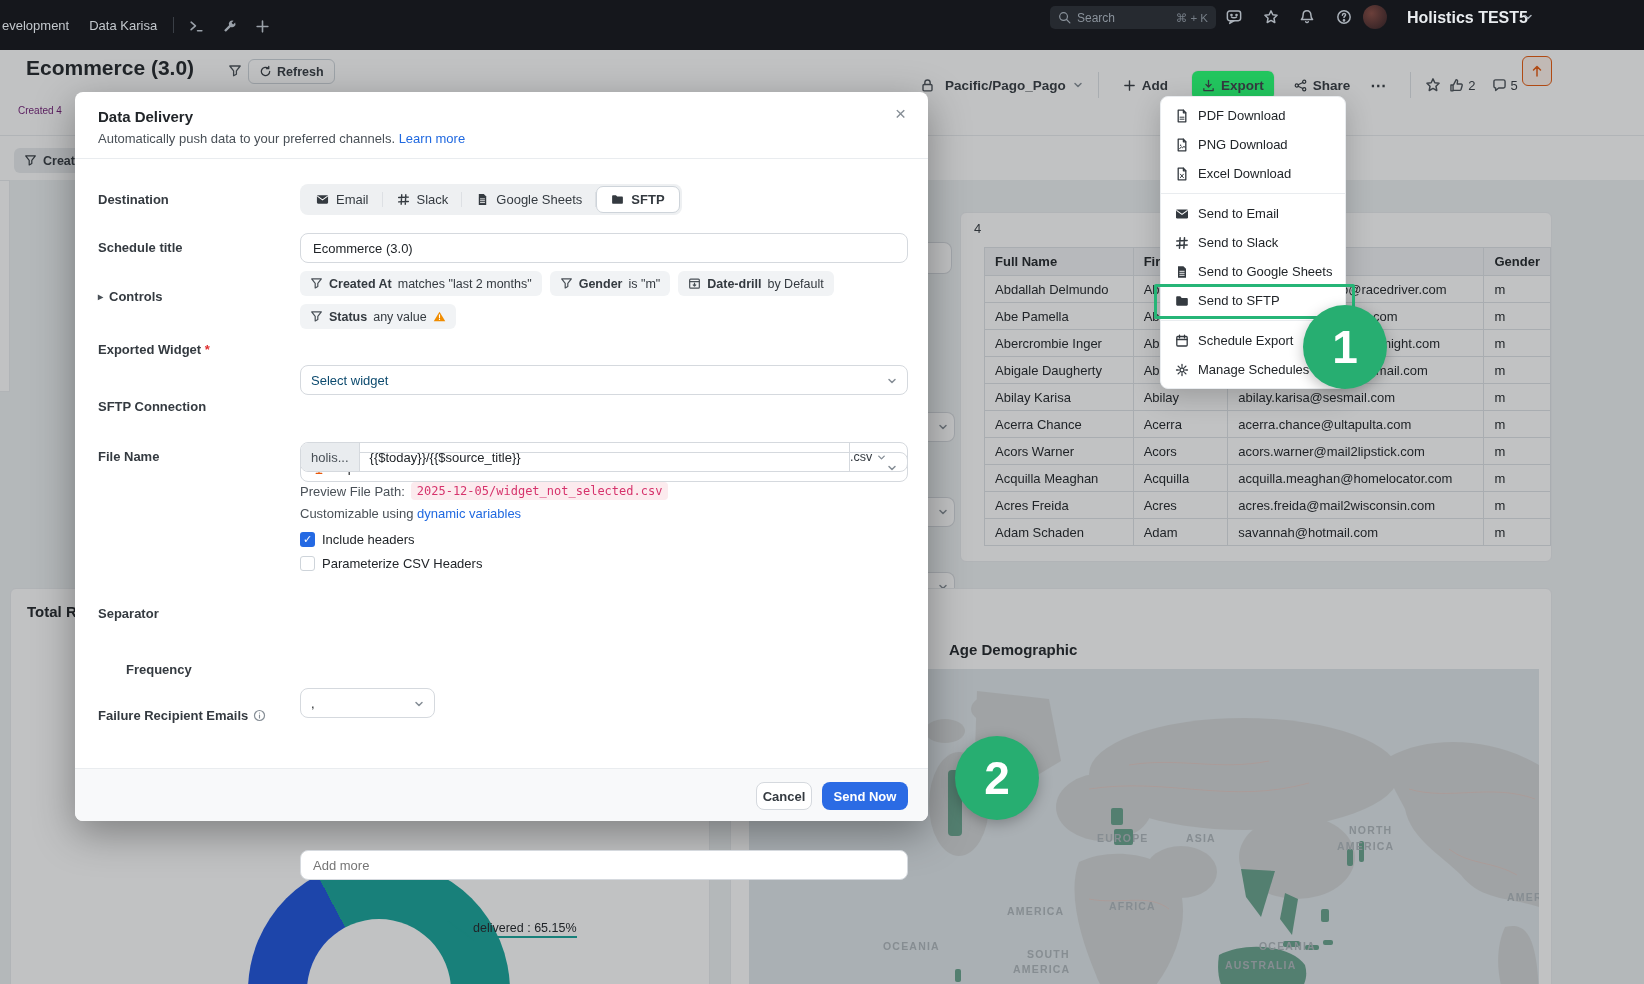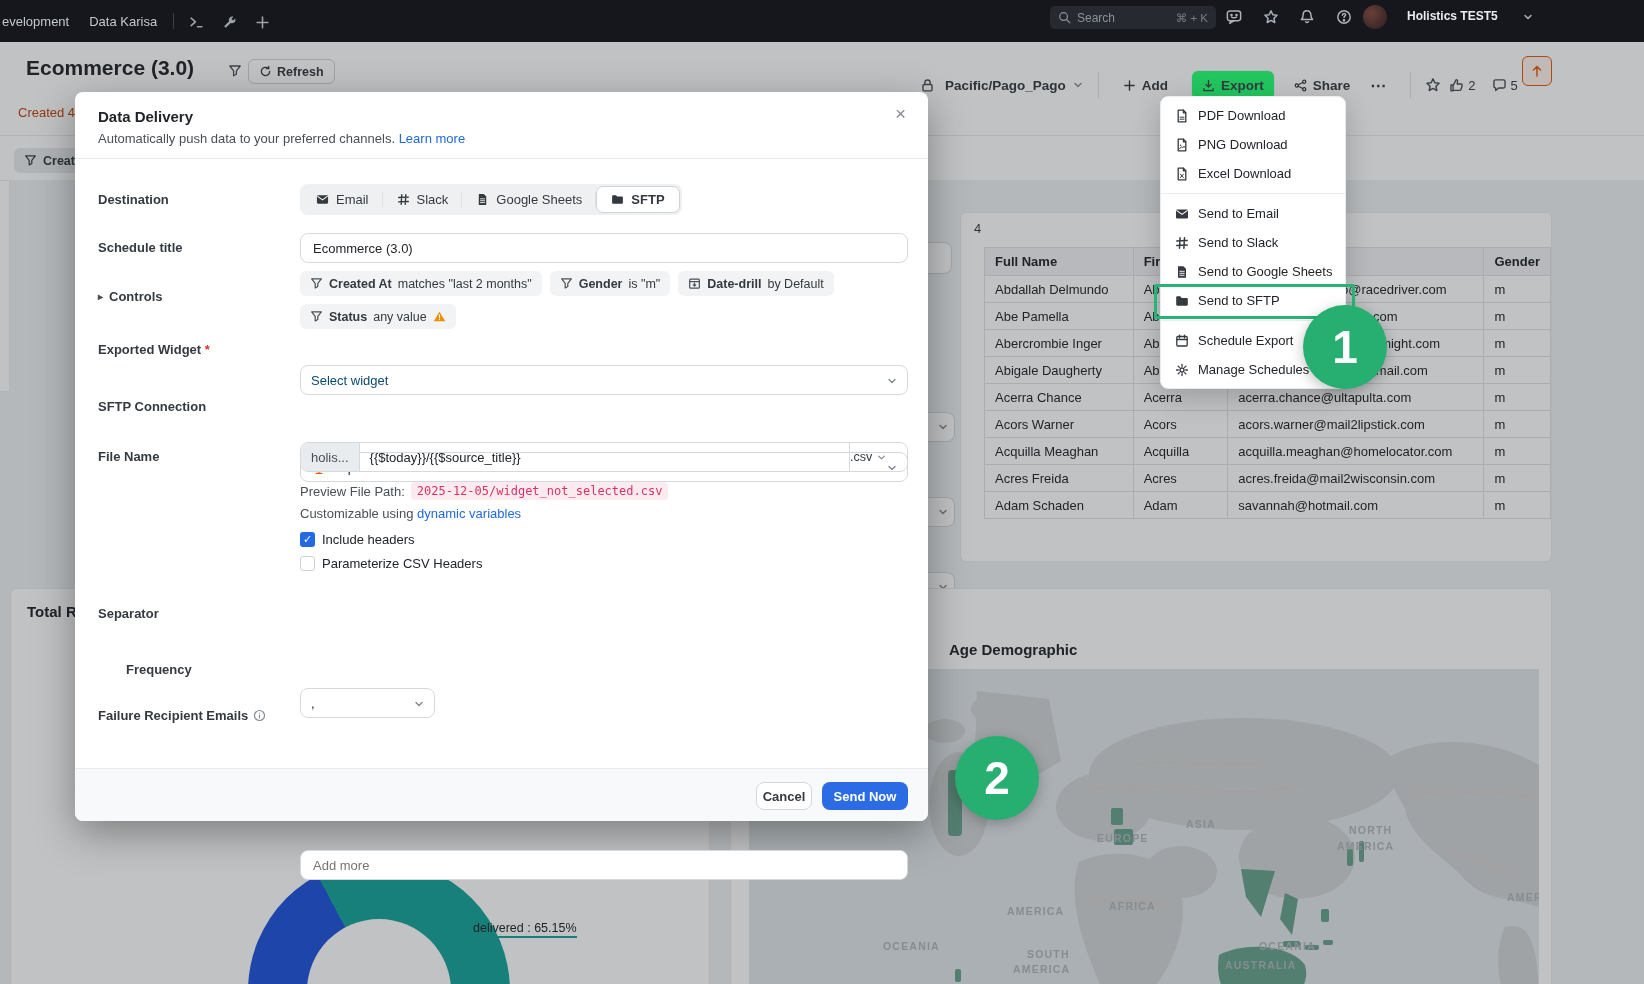--- a/index.html
+++ b/index.html
@@ -7,7 +7,7 @@
   .screen{position:relative;width:1644px;height:984px;overflow:hidden;background:#eef1f3;}
 
   
-  .navbar{position:absolute;top:0;left:0;right:0;height:42px;background:#15171c;display:flex;align-items:center;z-index:16;}
+  .navbar{position:absolute;top:0;left:0;right:0;height:50px;background:#15171c;display:flex;align-items:center;z-index:16;}
   .nav-left{display:flex;align-items:center;gap:0;color:#c3c8cd;font-size:13px;}
   .nav-item{padding:0 10px;cursor:pointer;}
   .nav-item:first-child{padding-left:2px;}

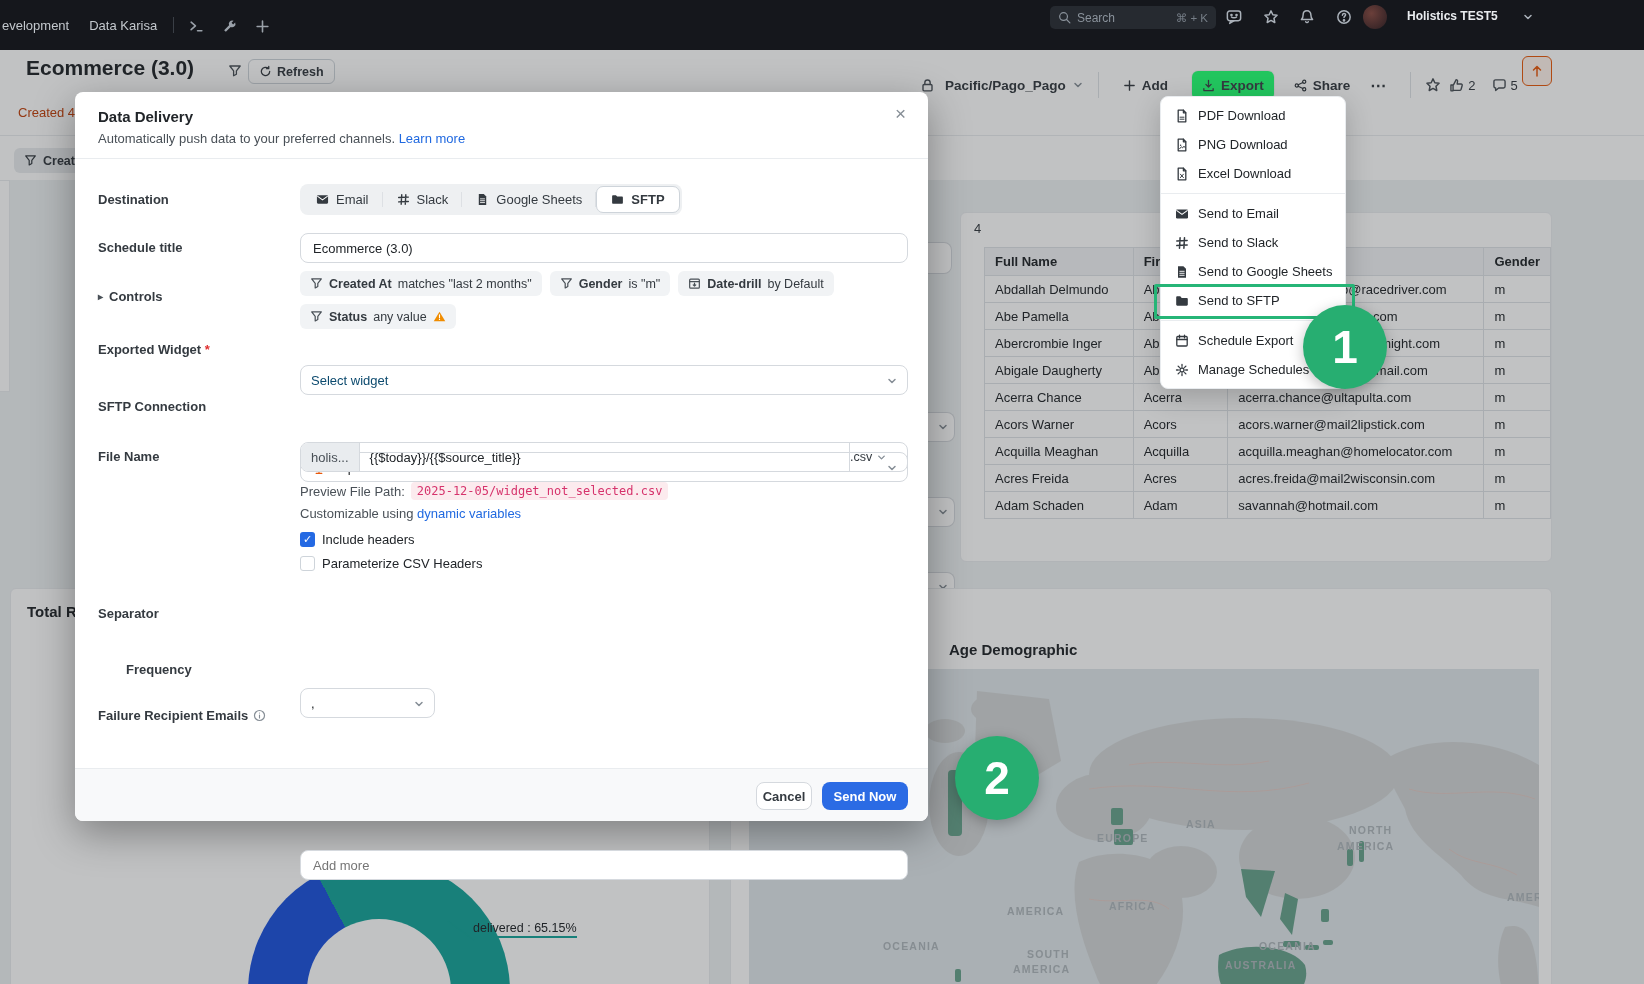--- a/index.html
+++ b/index.html
@@ -17,7 +17,7 @@
   .search-box .sc{margin-left:auto;color:#767e87;font-size:11.5px;}
   .nav-right-ic{position:absolute;top:9px;width:16px;height:16px;color:#aab1b9;}
   .avatar{position:absolute;left:1363px;top:5px;width:24px;height:24px;border-radius:50%;background:radial-gradient(circle at 35% 35%,#6b3f3a,#2a1e22);}
-  .account{position:absolute;left:1407px;top:9px;color:#e9ecef;font-size:12px;font-weight:bold;}
+  .account{position:absolute;left:1407px;top:9px;color:#e9ecef;font-size:16px;font-weight:bold;}
   .nav-chev{position:absolute;left:1522px;top:11px;width:12px;height:12px;color:#aab1b9;}
 
   

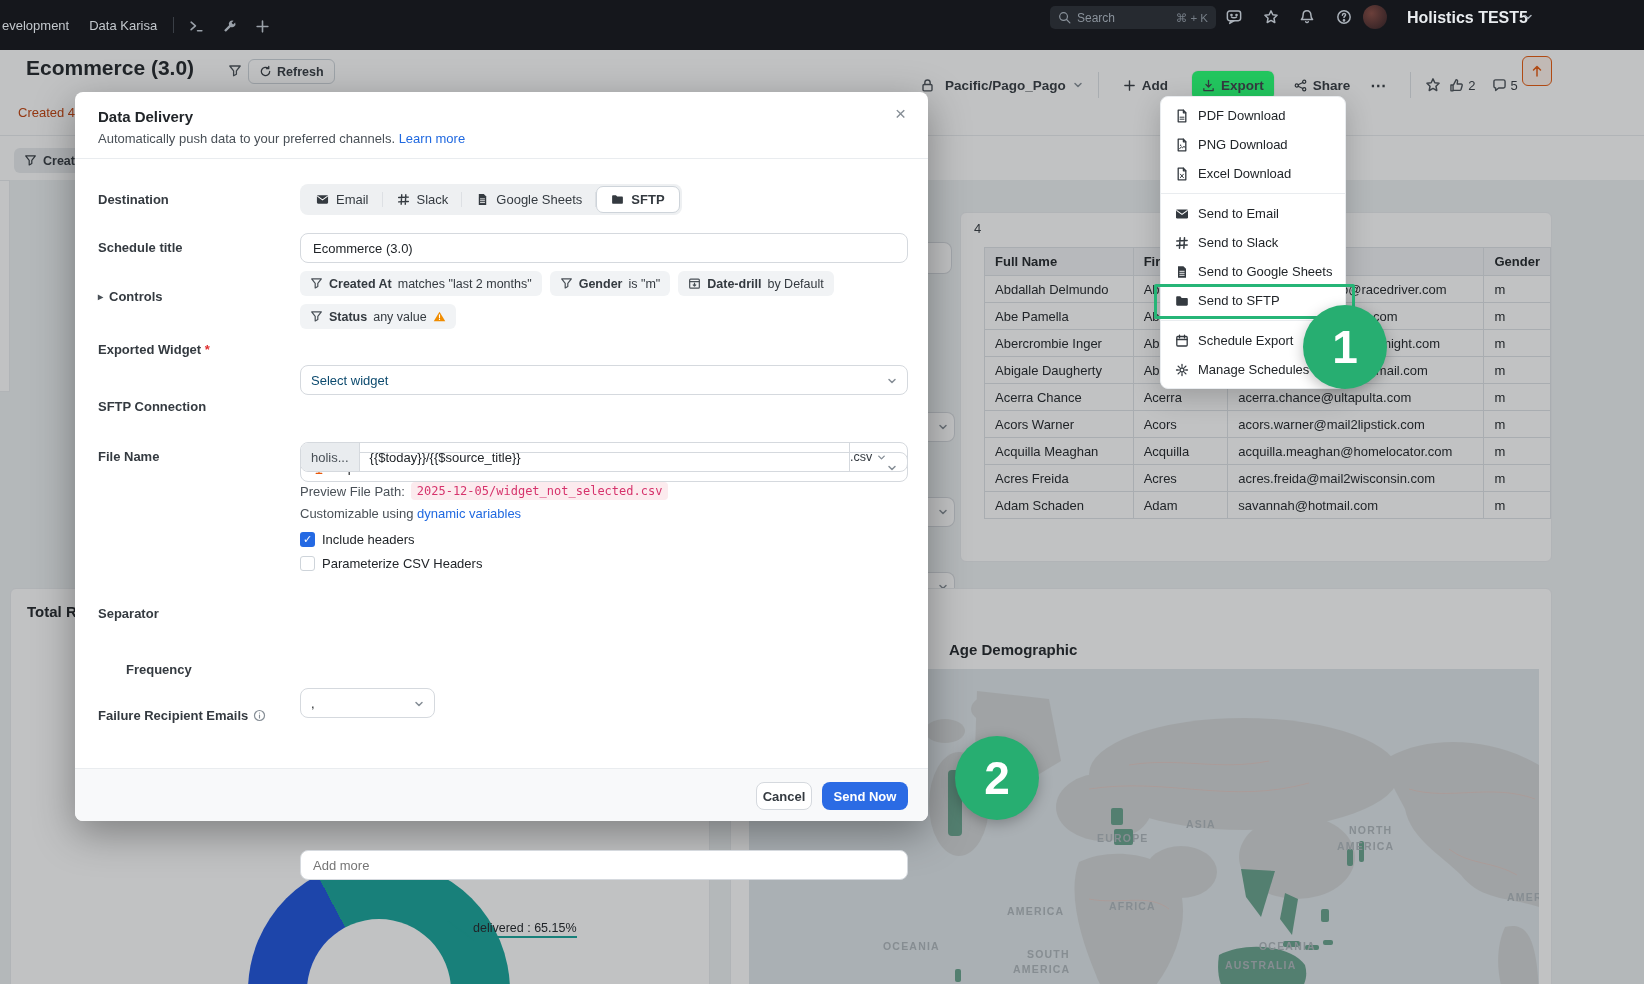--- a/index.html
+++ b/index.html
@@ -36,7 +36,7 @@
   .kudos{display:flex;align-items:center;gap:4px;font-size:13px;margin:0 8px;}
   .btn-up{position:absolute;left:1522px;top:22px;width:30px;height:30px;border:1.5px solid #e8590c;border-radius:6px;color:#e8590c;display:flex;align-items:center;justify-content:center;background:#fff3ec;}
   .btn-up .ic{width:14px;height:14px;}
-  .created-line{position:absolute;left:18px;top:71px;font-size:13px;color:#c2410c;}
+  .created-line{position:absolute;left:18px;top:71px;font-size:10px;color:#701a75;}
   .hdr-divider{position:absolute;left:0;right:0;top:101px;height:1px;background:#e9ecef;}
   .filter-chip{position:absolute;left:14px;top:114px;height:25px;background:#e9ecef;border-radius:6px;display:flex;align-items:center;gap:6px;padding:0 10px;font-size:12.5px;font-weight:bold;color:#343a40;}
   .filter-chip .ic{width:13px;height:13px;}

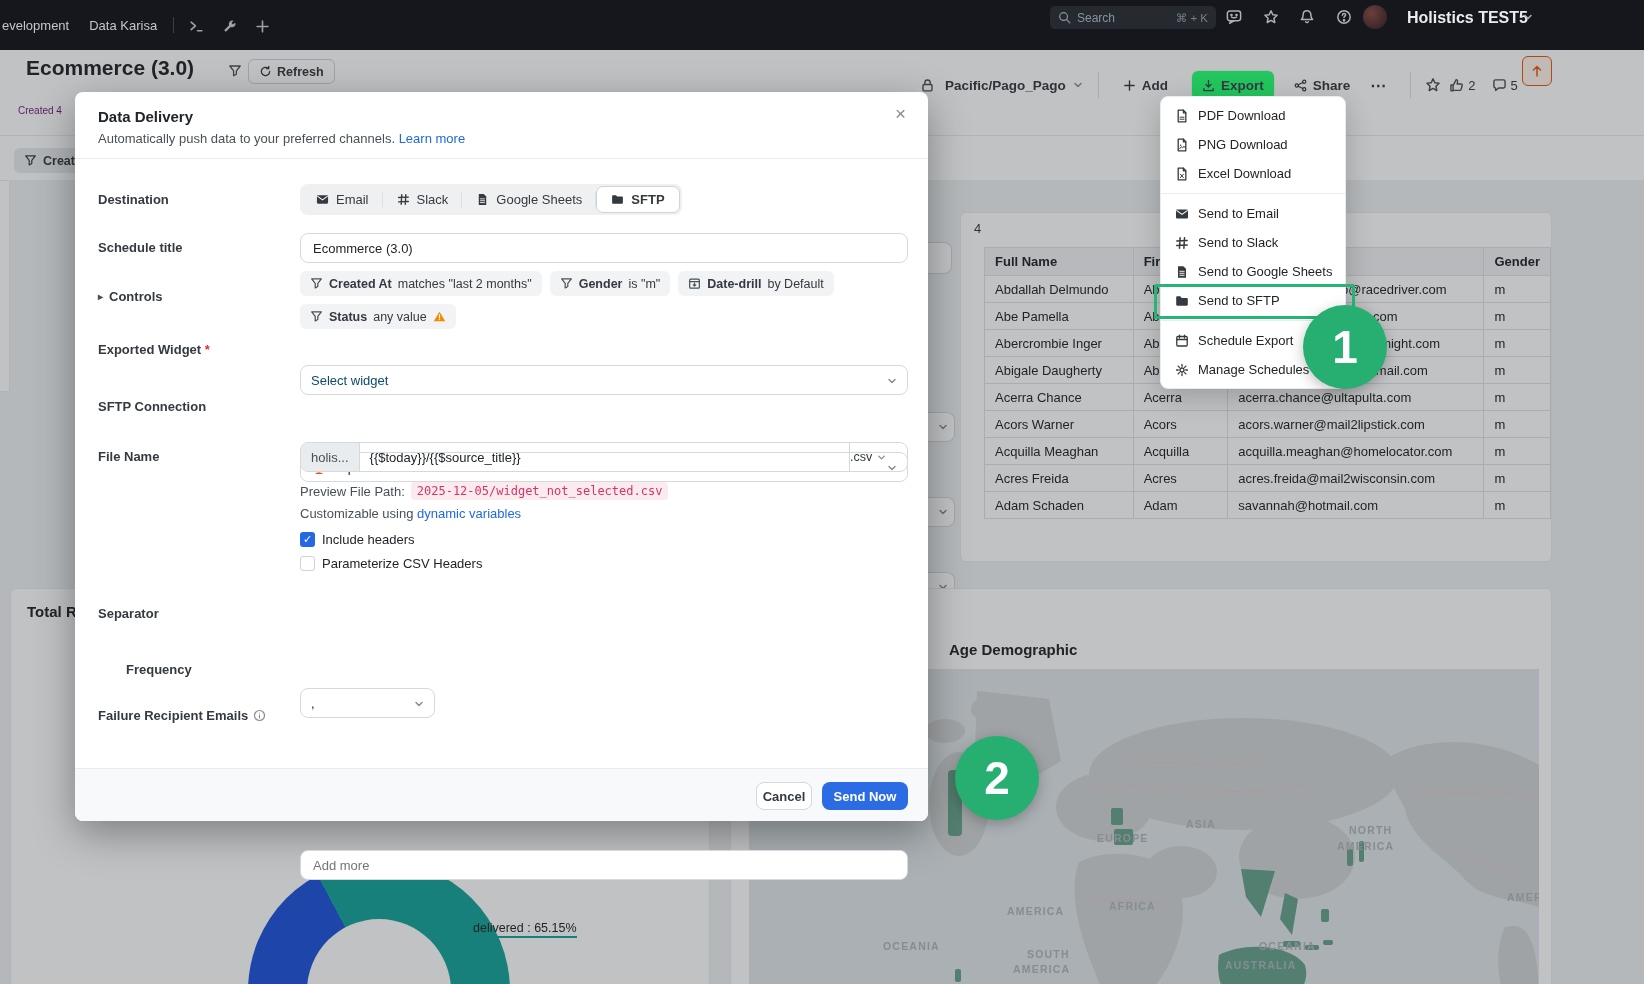--- a/index.html
+++ b/index.html
@@ -333,6 +333,12 @@
               <td>Abigale Daugherty</td>
               <td>Abigale</td>
               <td>abigale.daugherty@zoomail.com</td>
+              <td>m</td>
+            </tr>
+            <tr>
+              <td>Abilay Karisa</td>
+              <td>Abilay</td>
+              <td>abilay.karisa@sesmail.com</td>
               <td>m</td>
             </tr>
             <tr>

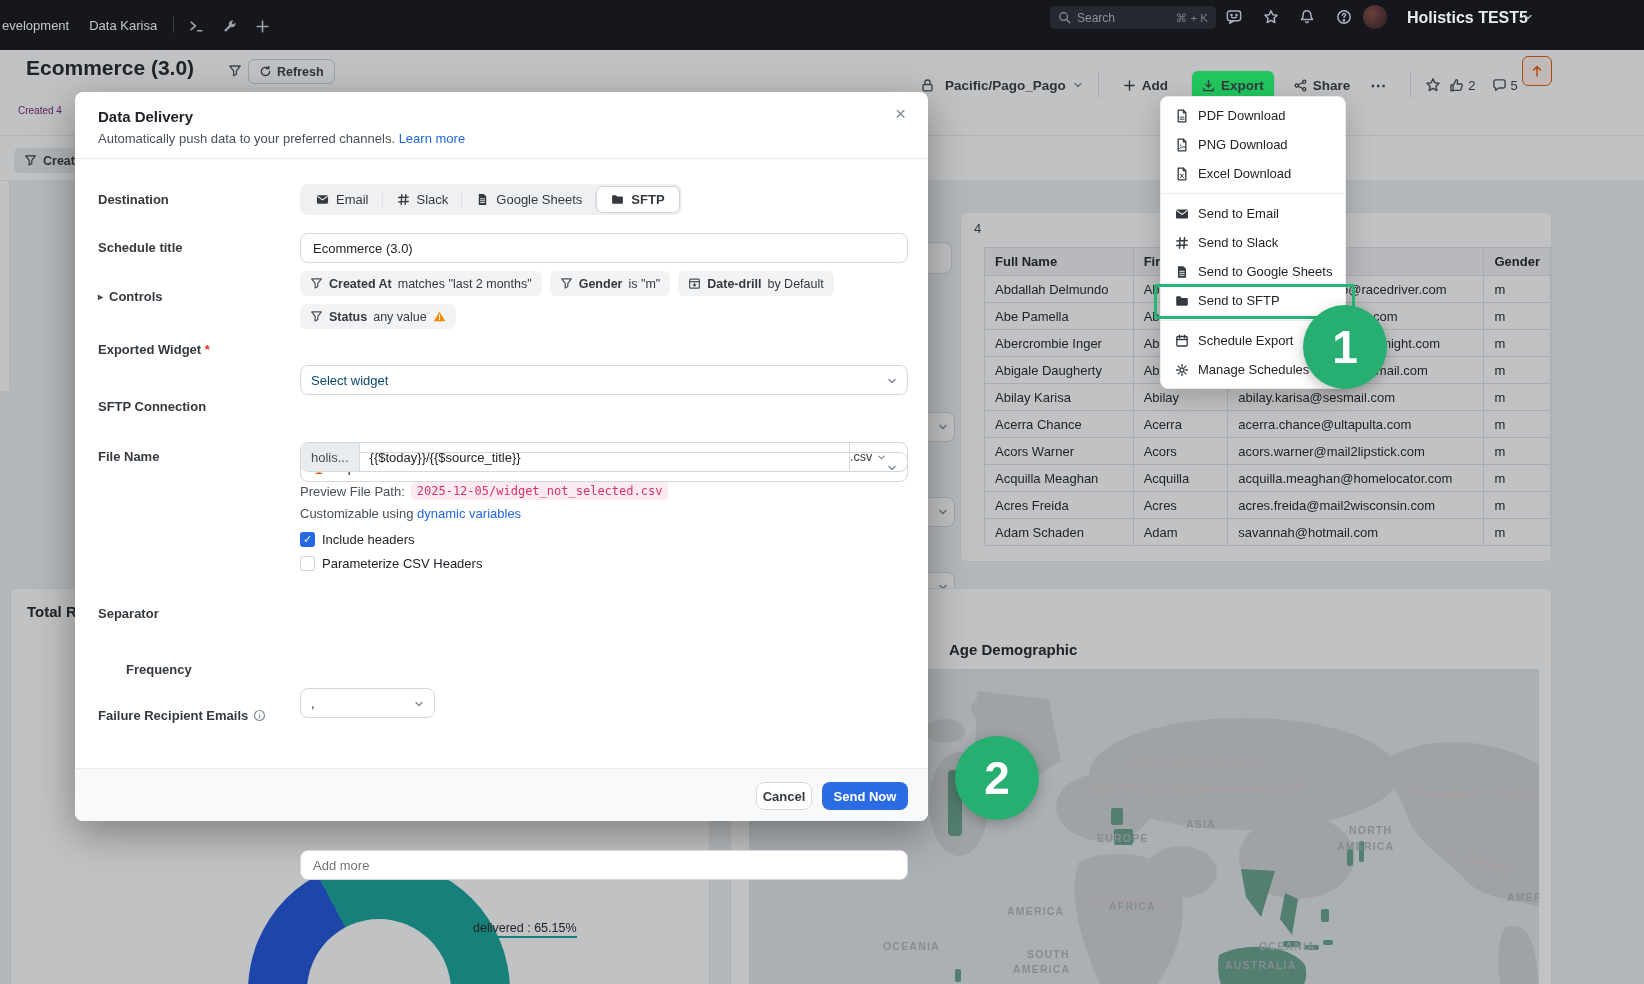--- a/index.html
+++ b/index.html
@@ -453,7 +453,7 @@
         </svg>
         <div id="map-labels">
             <span class="map-label" style="left: 348px; top: 163px;">EUROPE</span>
-            <span class="map-label" style="left: 437px; top: 149px;">ASIA</span>
+            <span class="map-label" style="left: 437px; top: 163px;">ASIA</span>
             <span class="map-label" style="left: 360px; top: 231px;">AFRICA</span>
             <span class="map-label" style="left: 600px; top: 155px;">NORTH</span>
             <span class="map-label" style="left: 588px; top: 171px;">AMERICA</span>

